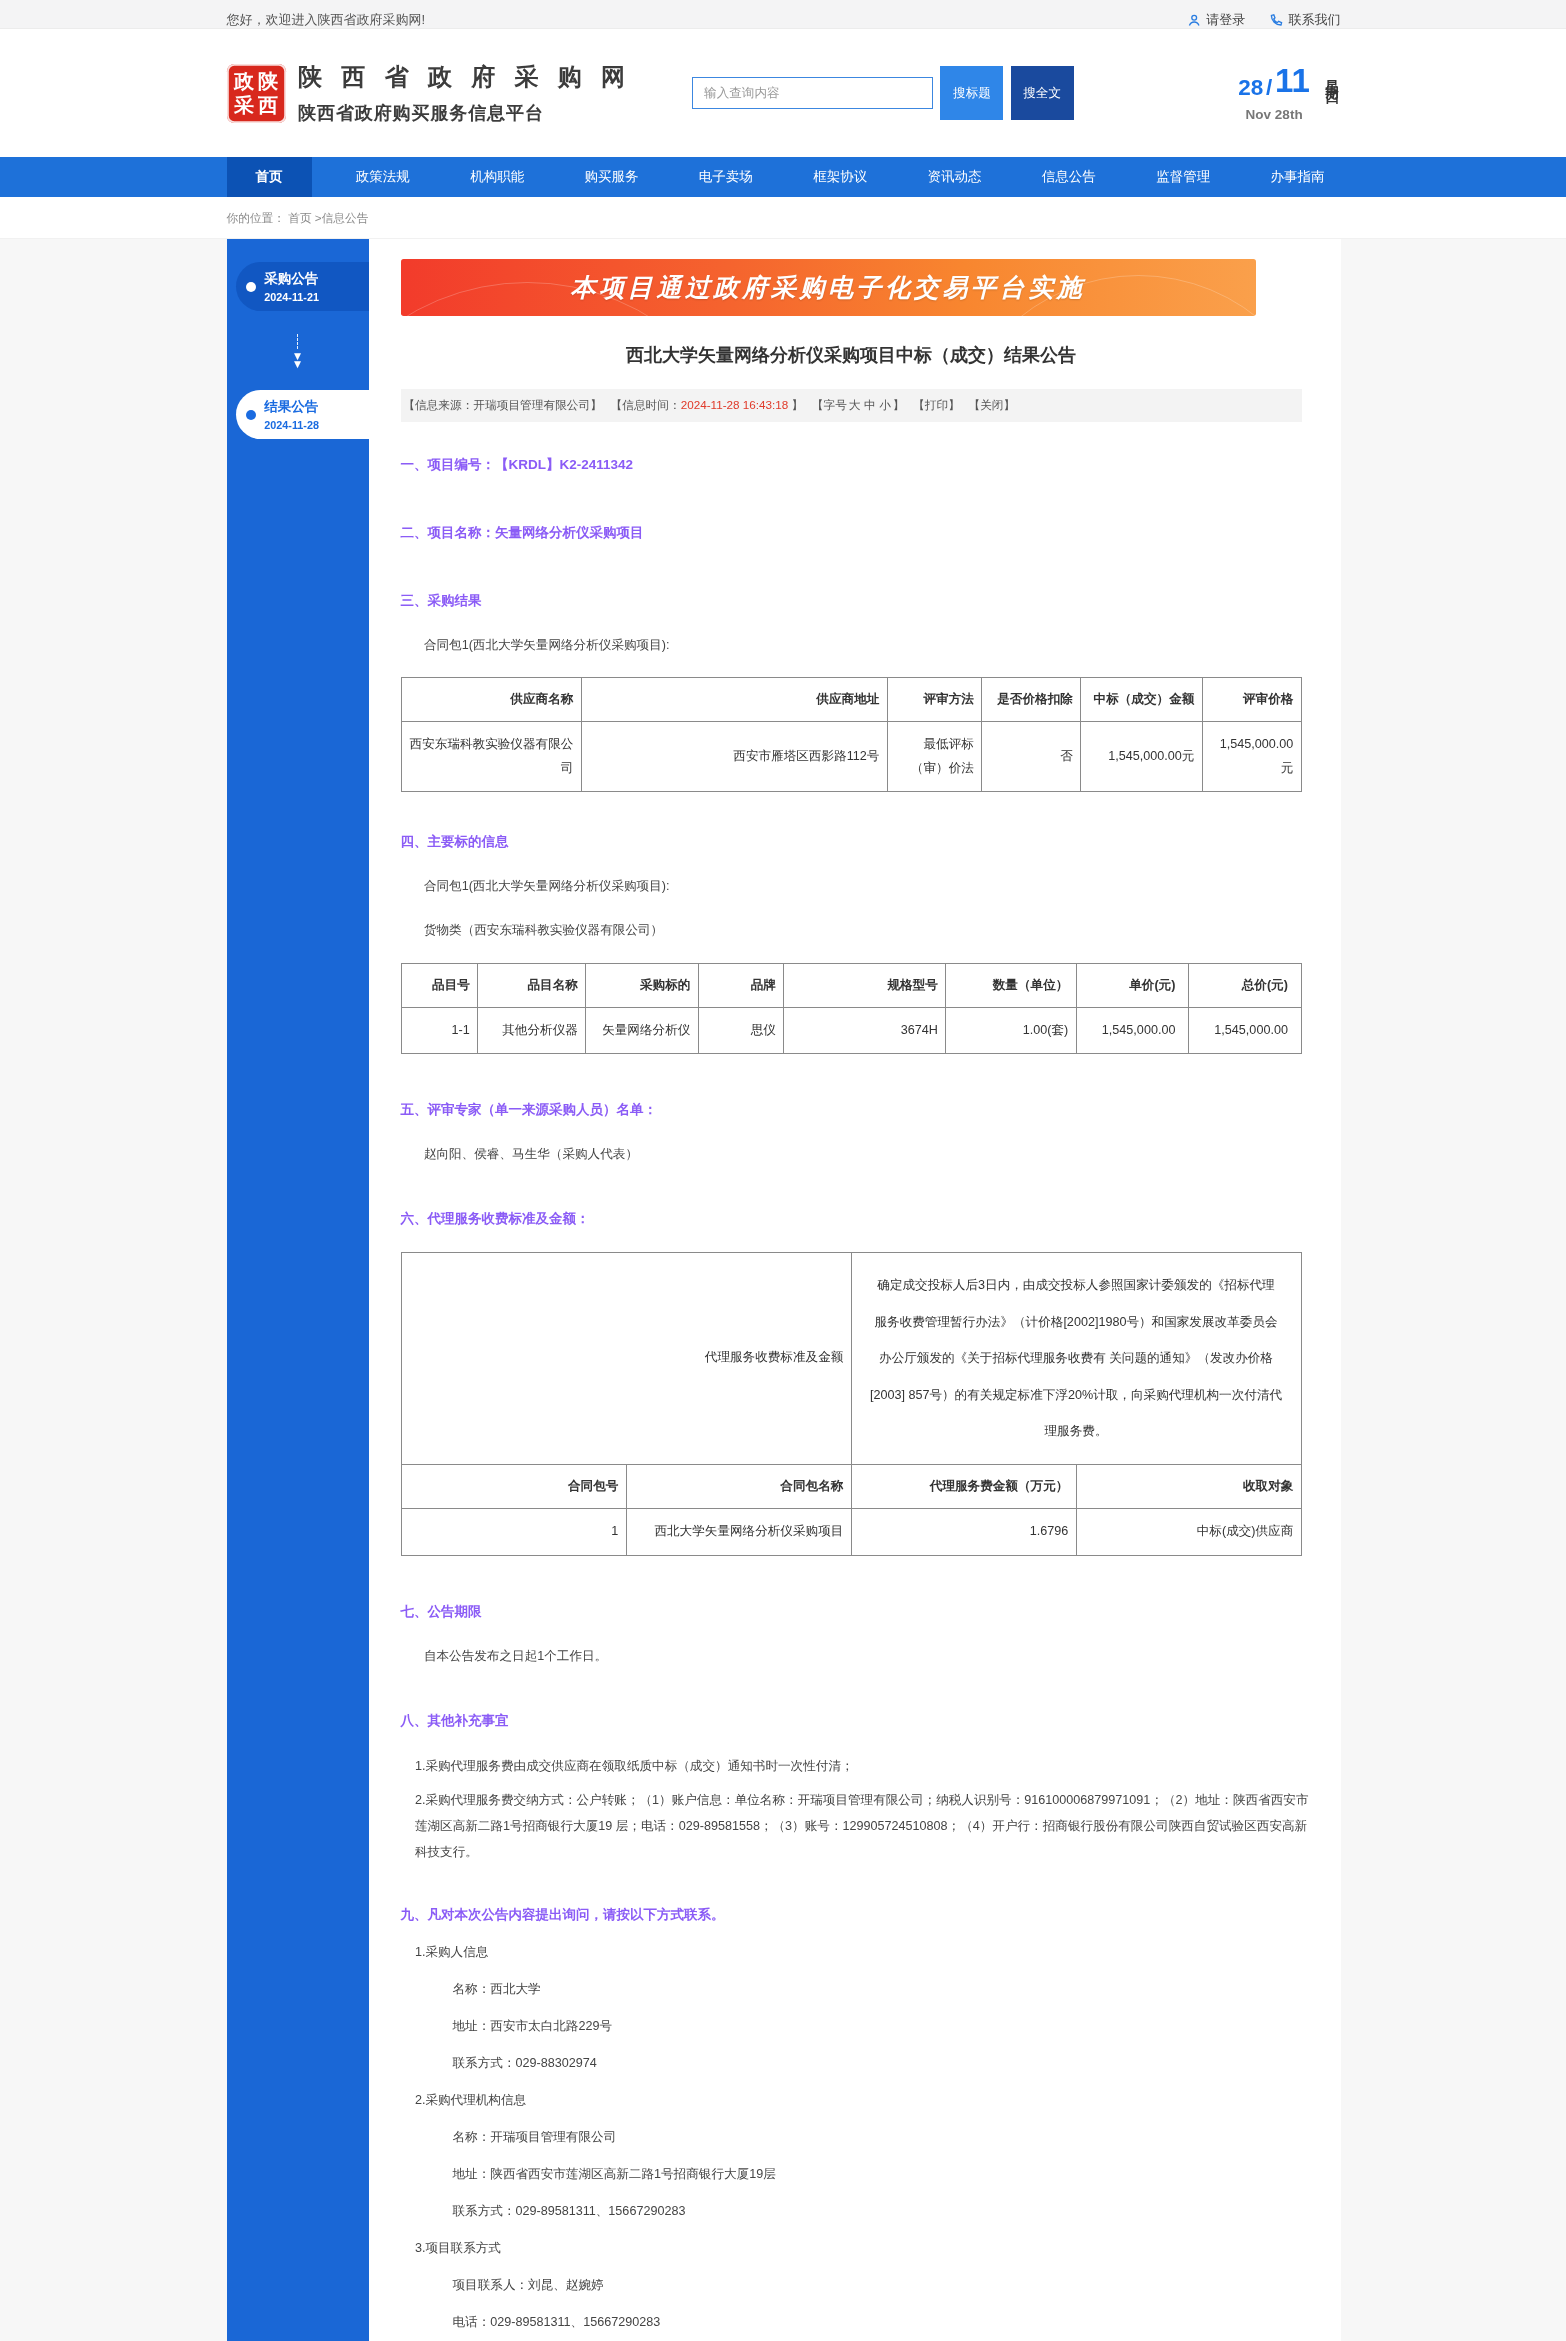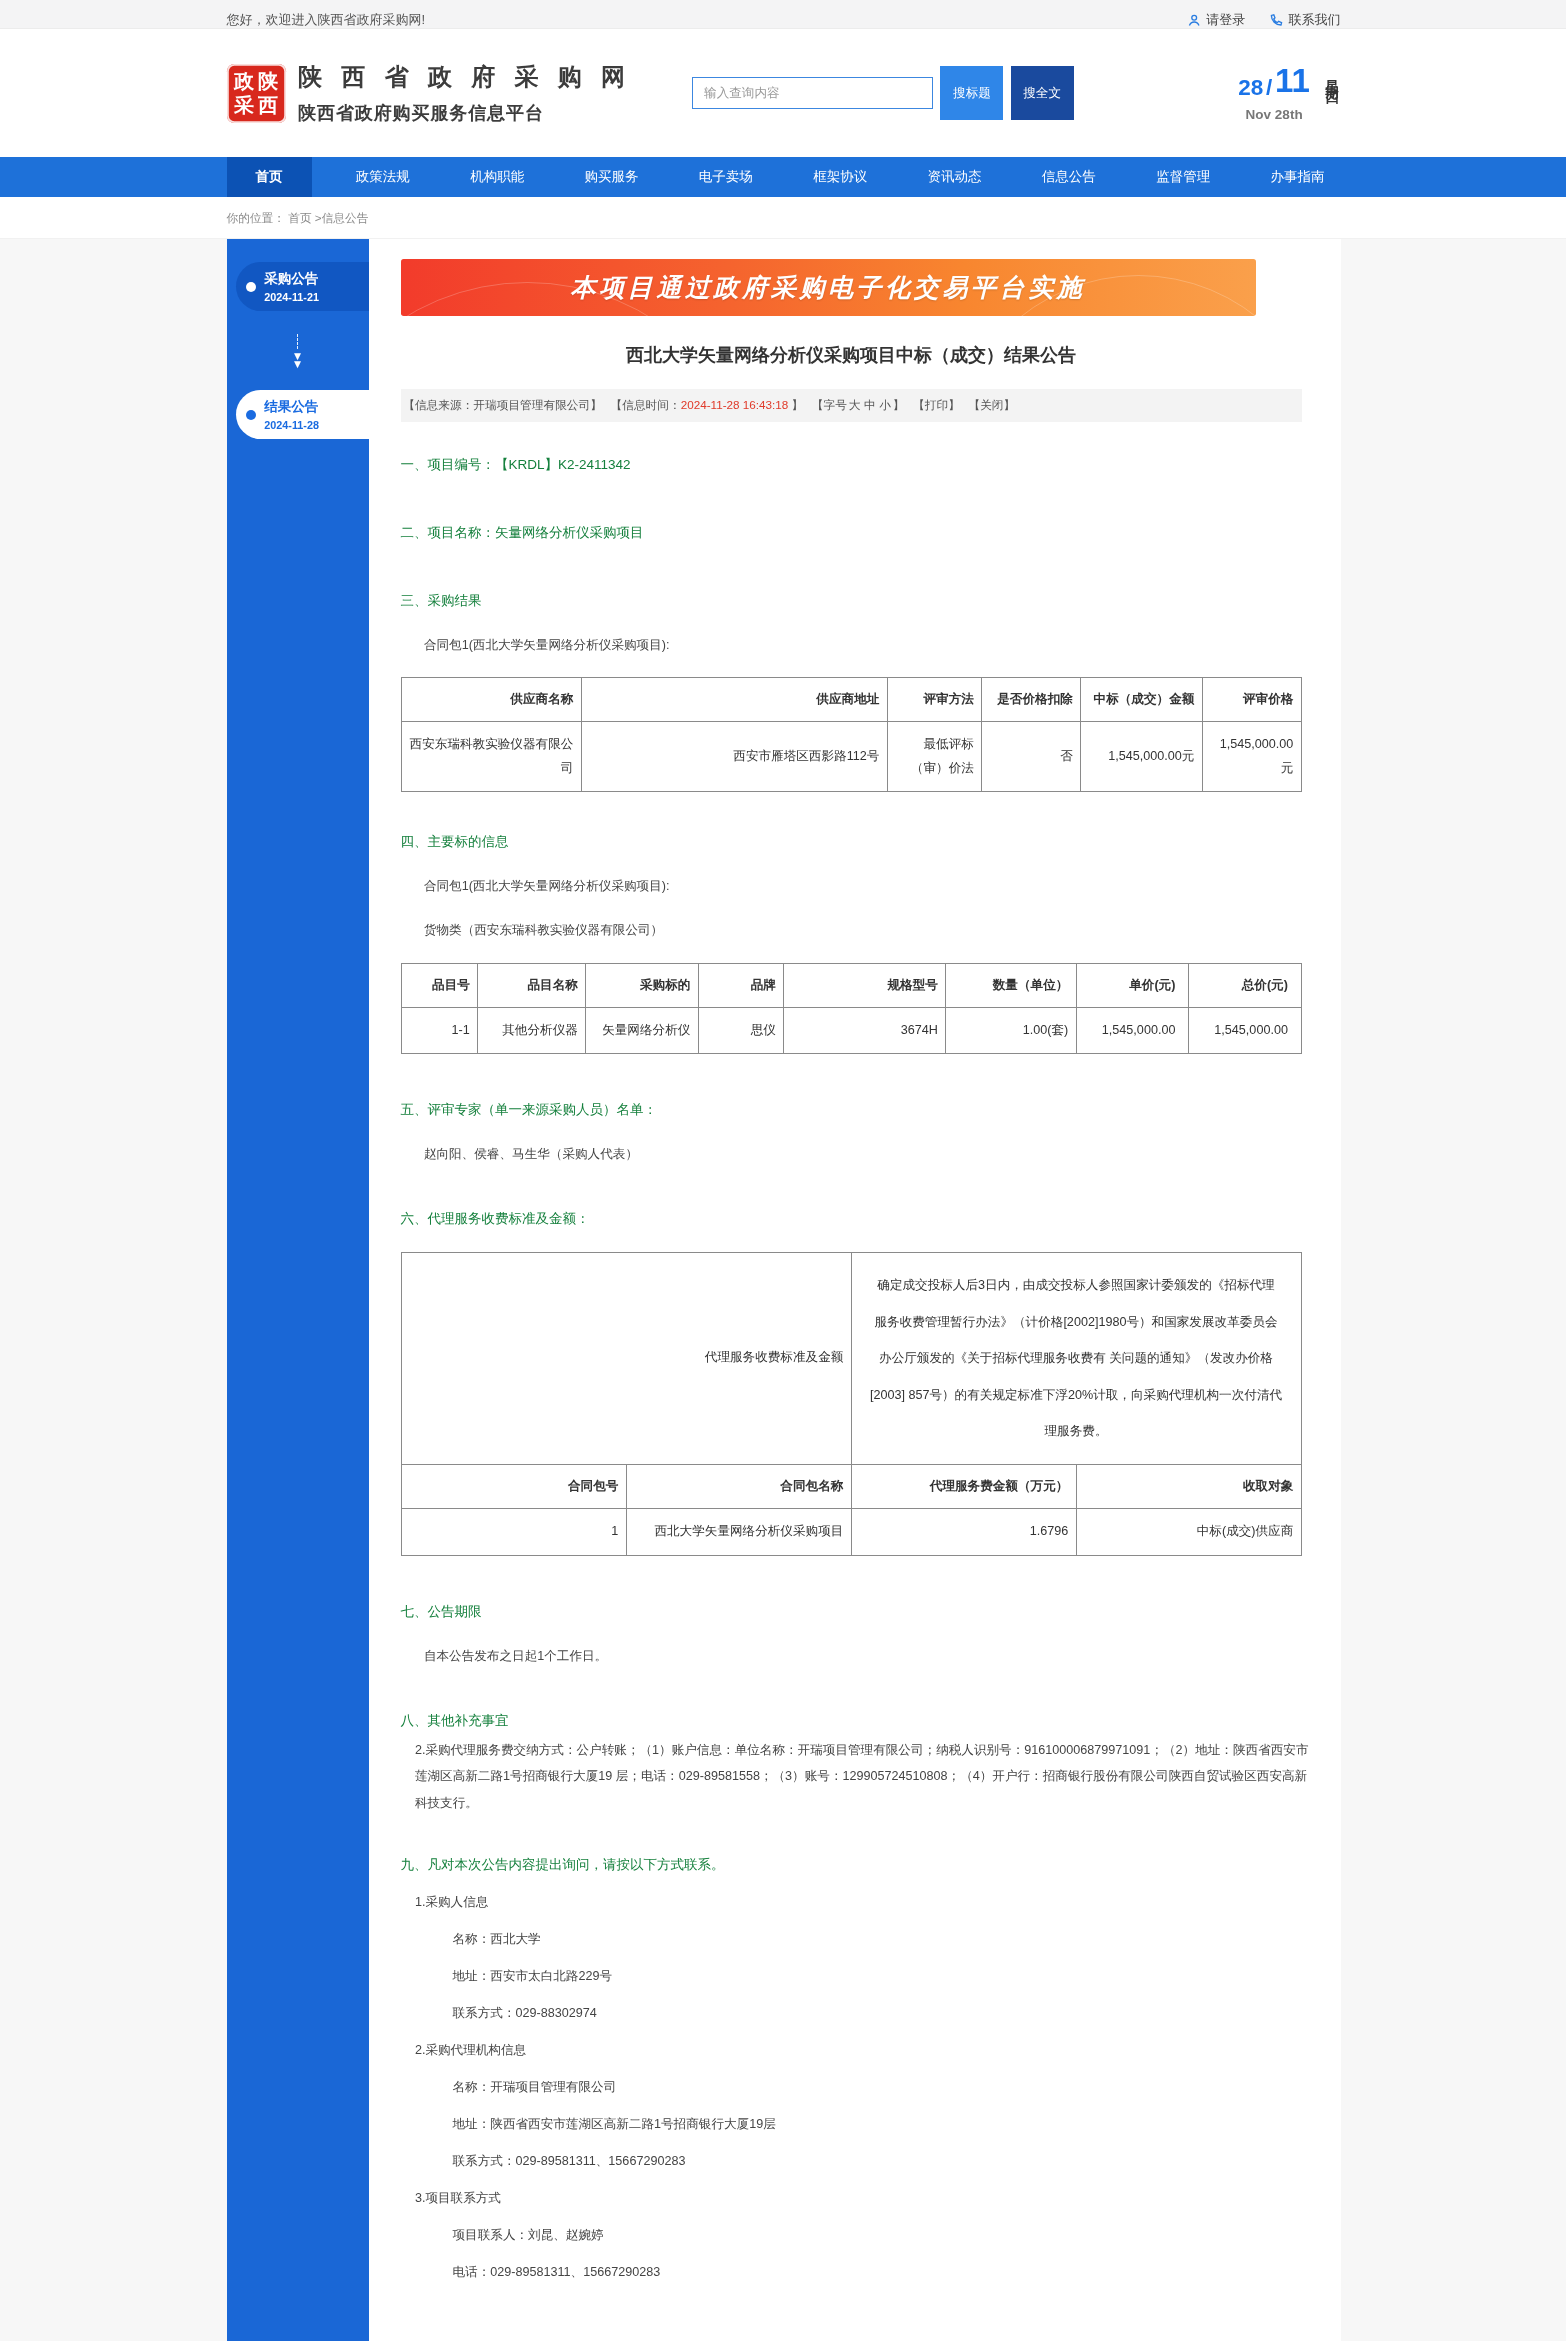--- a/index.html
+++ b/index.html
@@ -76,7 +76,7 @@
   .meta > span { margin:0 2.7px; }
   .meta .act { cursor:pointer; }
   
-  .sec-h { font-size:13.5px; font-weight:normal; color:#15803d; margin:34px 0 0 0; }
+  .sec-h { font-size:13.5px; font-weight:bold; color:#8b5cf6; margin:34px 0 0 0; }
   .note { margin:27px 0 0 23.4px; color:#444; }
   .para { margin:23.4px 0 0 14.4px; color:#444; line-height:2.1; }
   .ind1 { margin:20px 0 0 14.4px; }

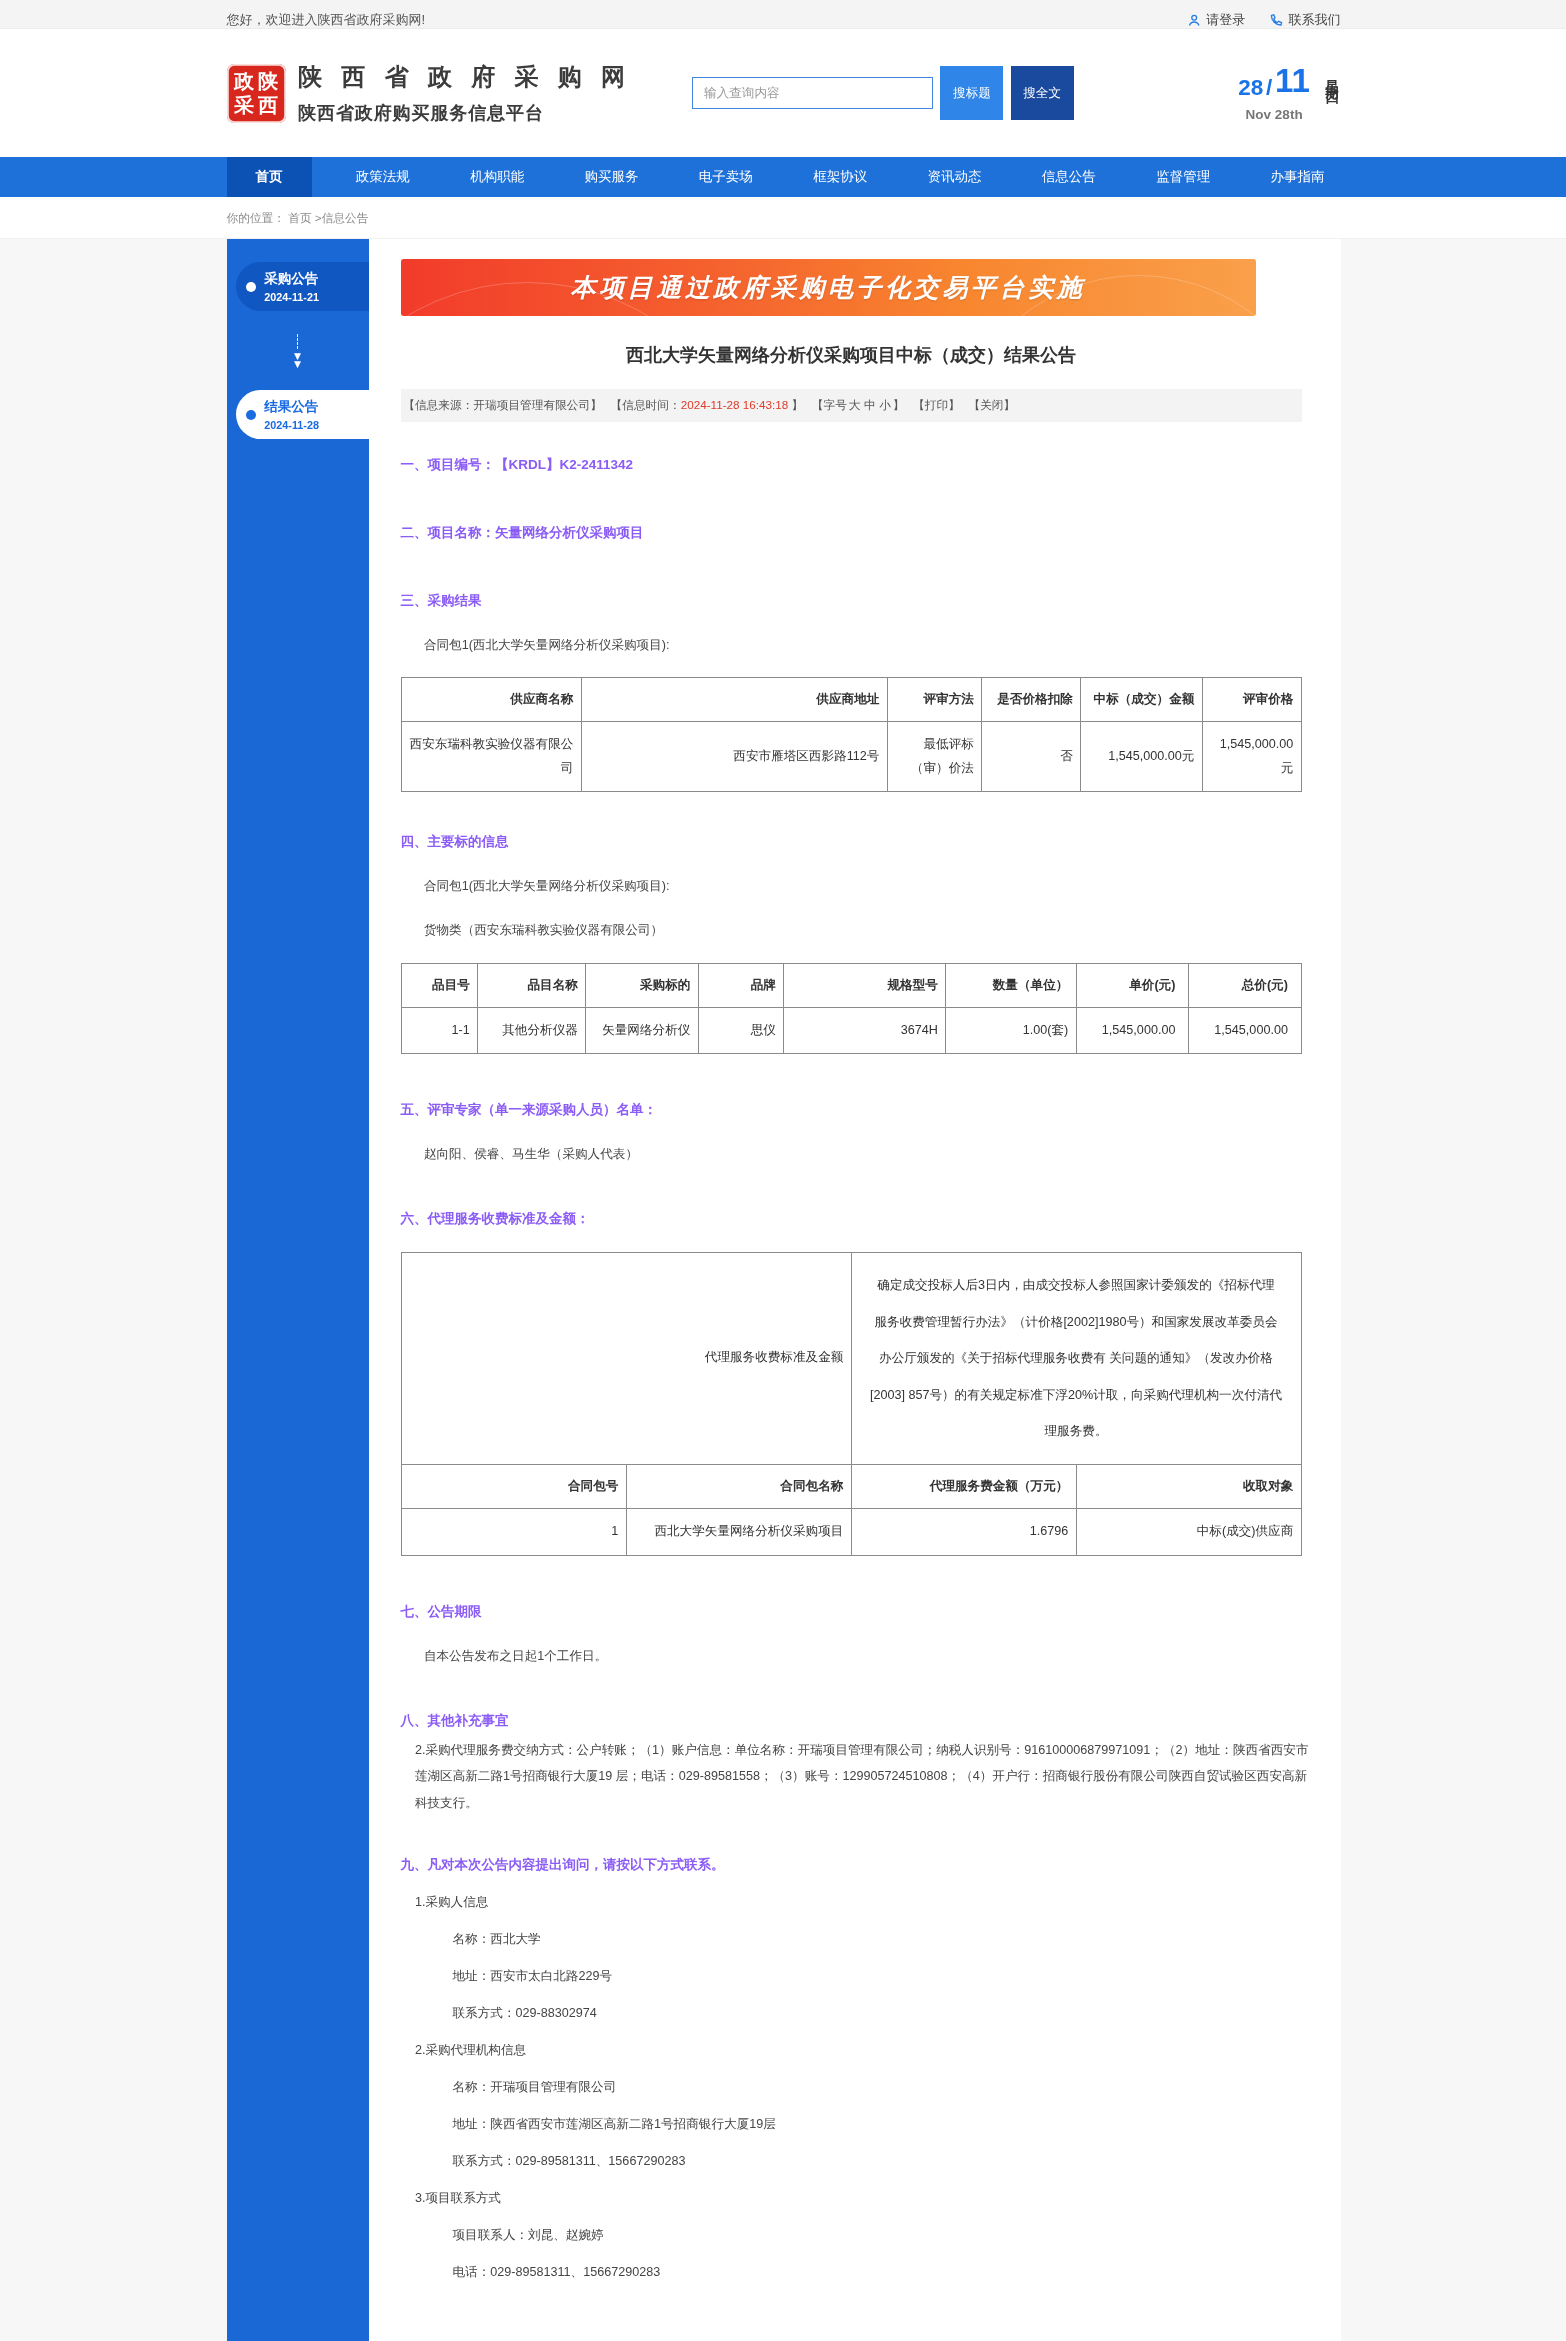--- a/index.html
+++ b/index.html
@@ -295,6 +295,7 @@
     <div class="note">自本公告发布之日起1个工作日。</div>
 
     <div class="sec-h" style="margin-top:47px;">八、其他补充事宜</div>
+    <div class="para">1.采购代理服务费由成交供应商在领取纸质中标（成交）通知书时一次性付清；</div>
     <div class="para" style="margin-top:7.2px;">2.采购代理服务费交纳方式：公户转账；（1）账户信息：单位名称：开瑞项目管理有限公司；纳税人识别号：916100006879971091；（2）地址：陕西省西安市莲湖区高新二路1号招商银行大厦19 层；电话：029-89581558；（3）账号：129905724510808；（4）开户行：招商银行股份有限公司陕西自贸试验区西安高新科技支行。</div>
 
     <div class="sec-h" style="margin-top:40px;">九、凡对本次公告内容提出询问，请按以下方式联系。</div>

